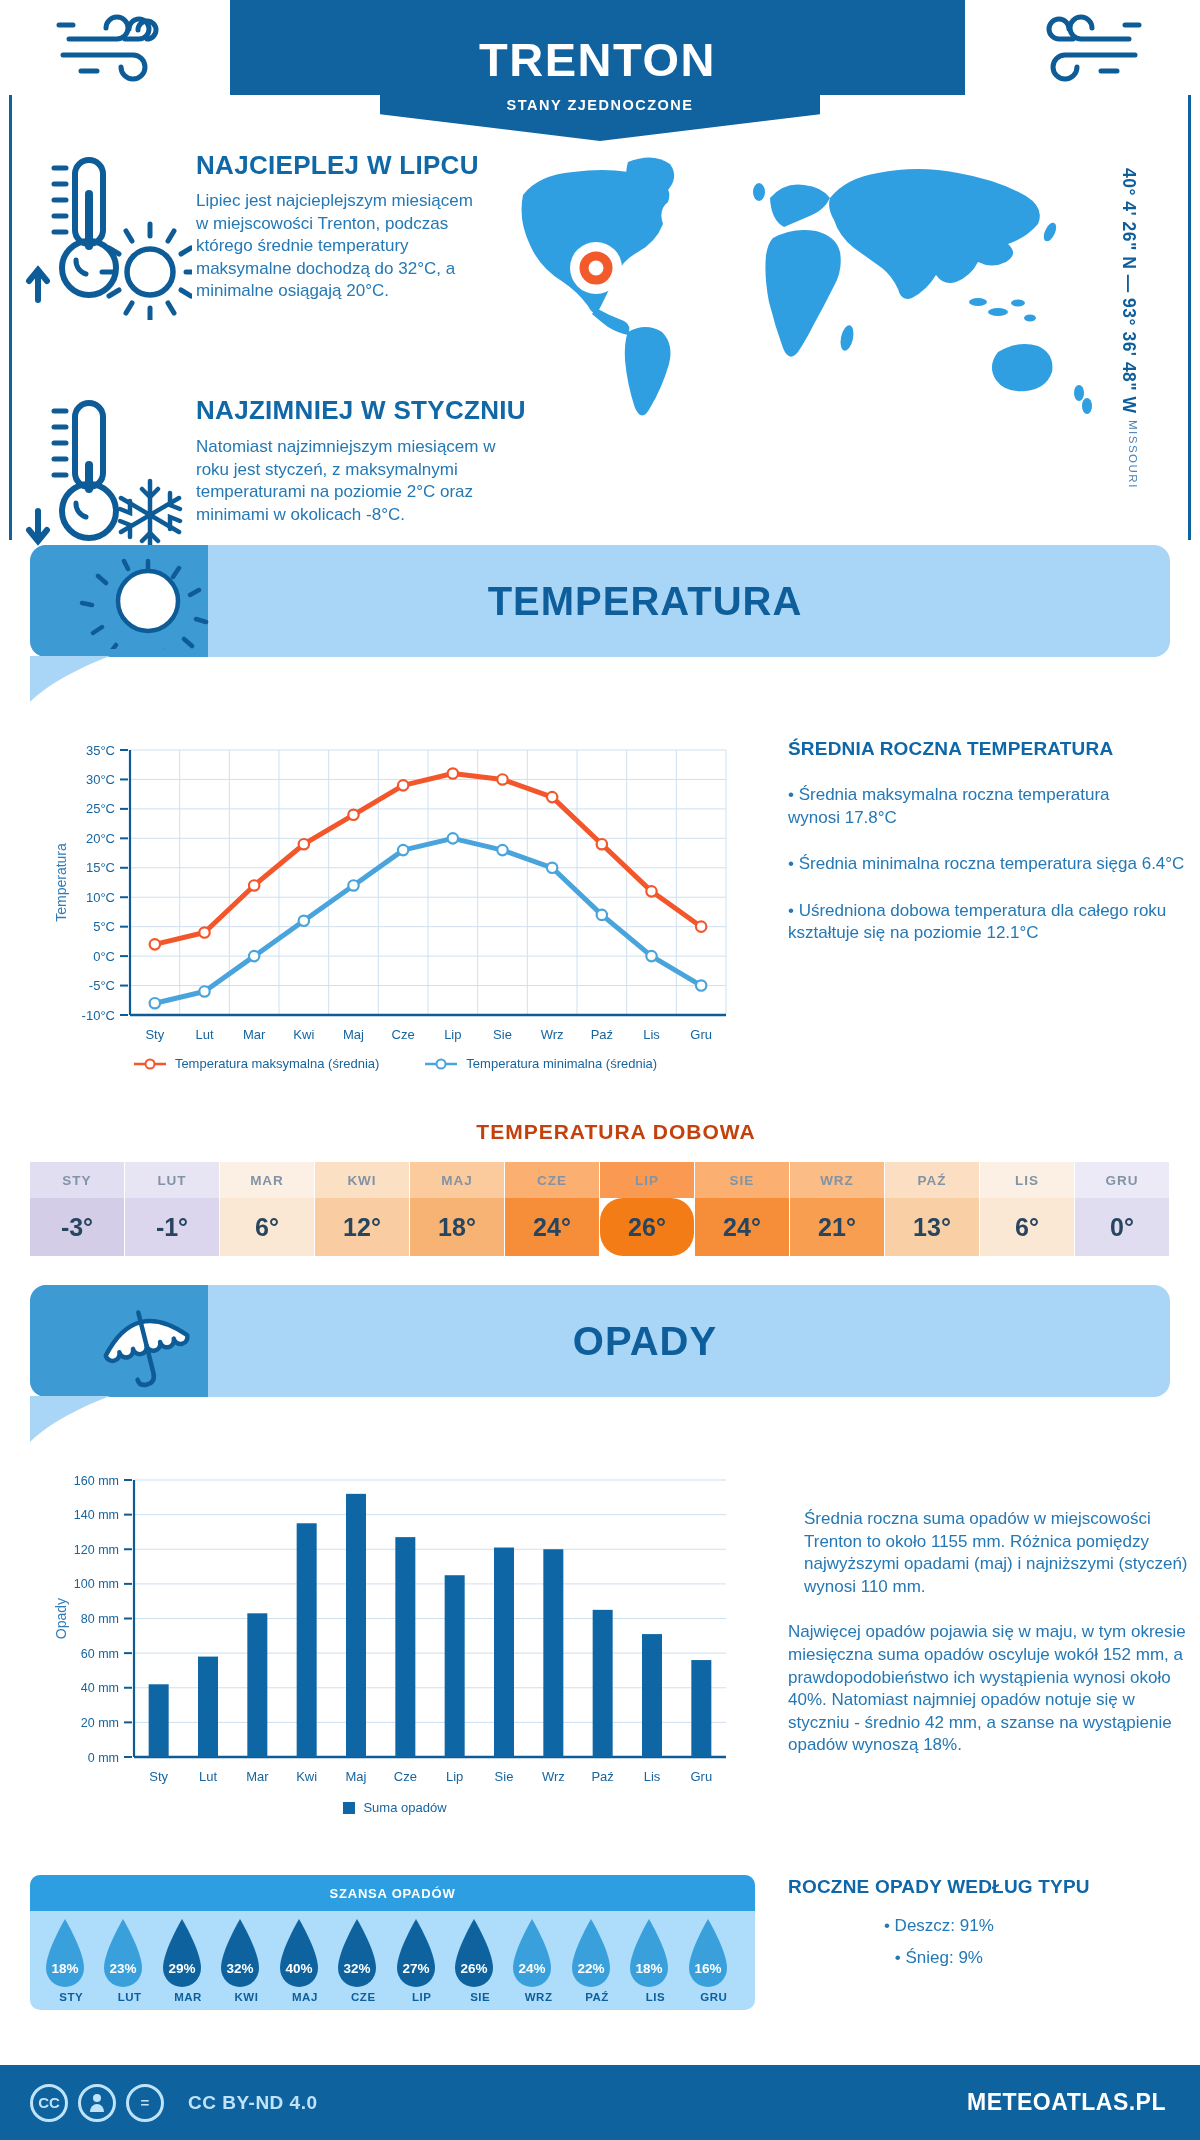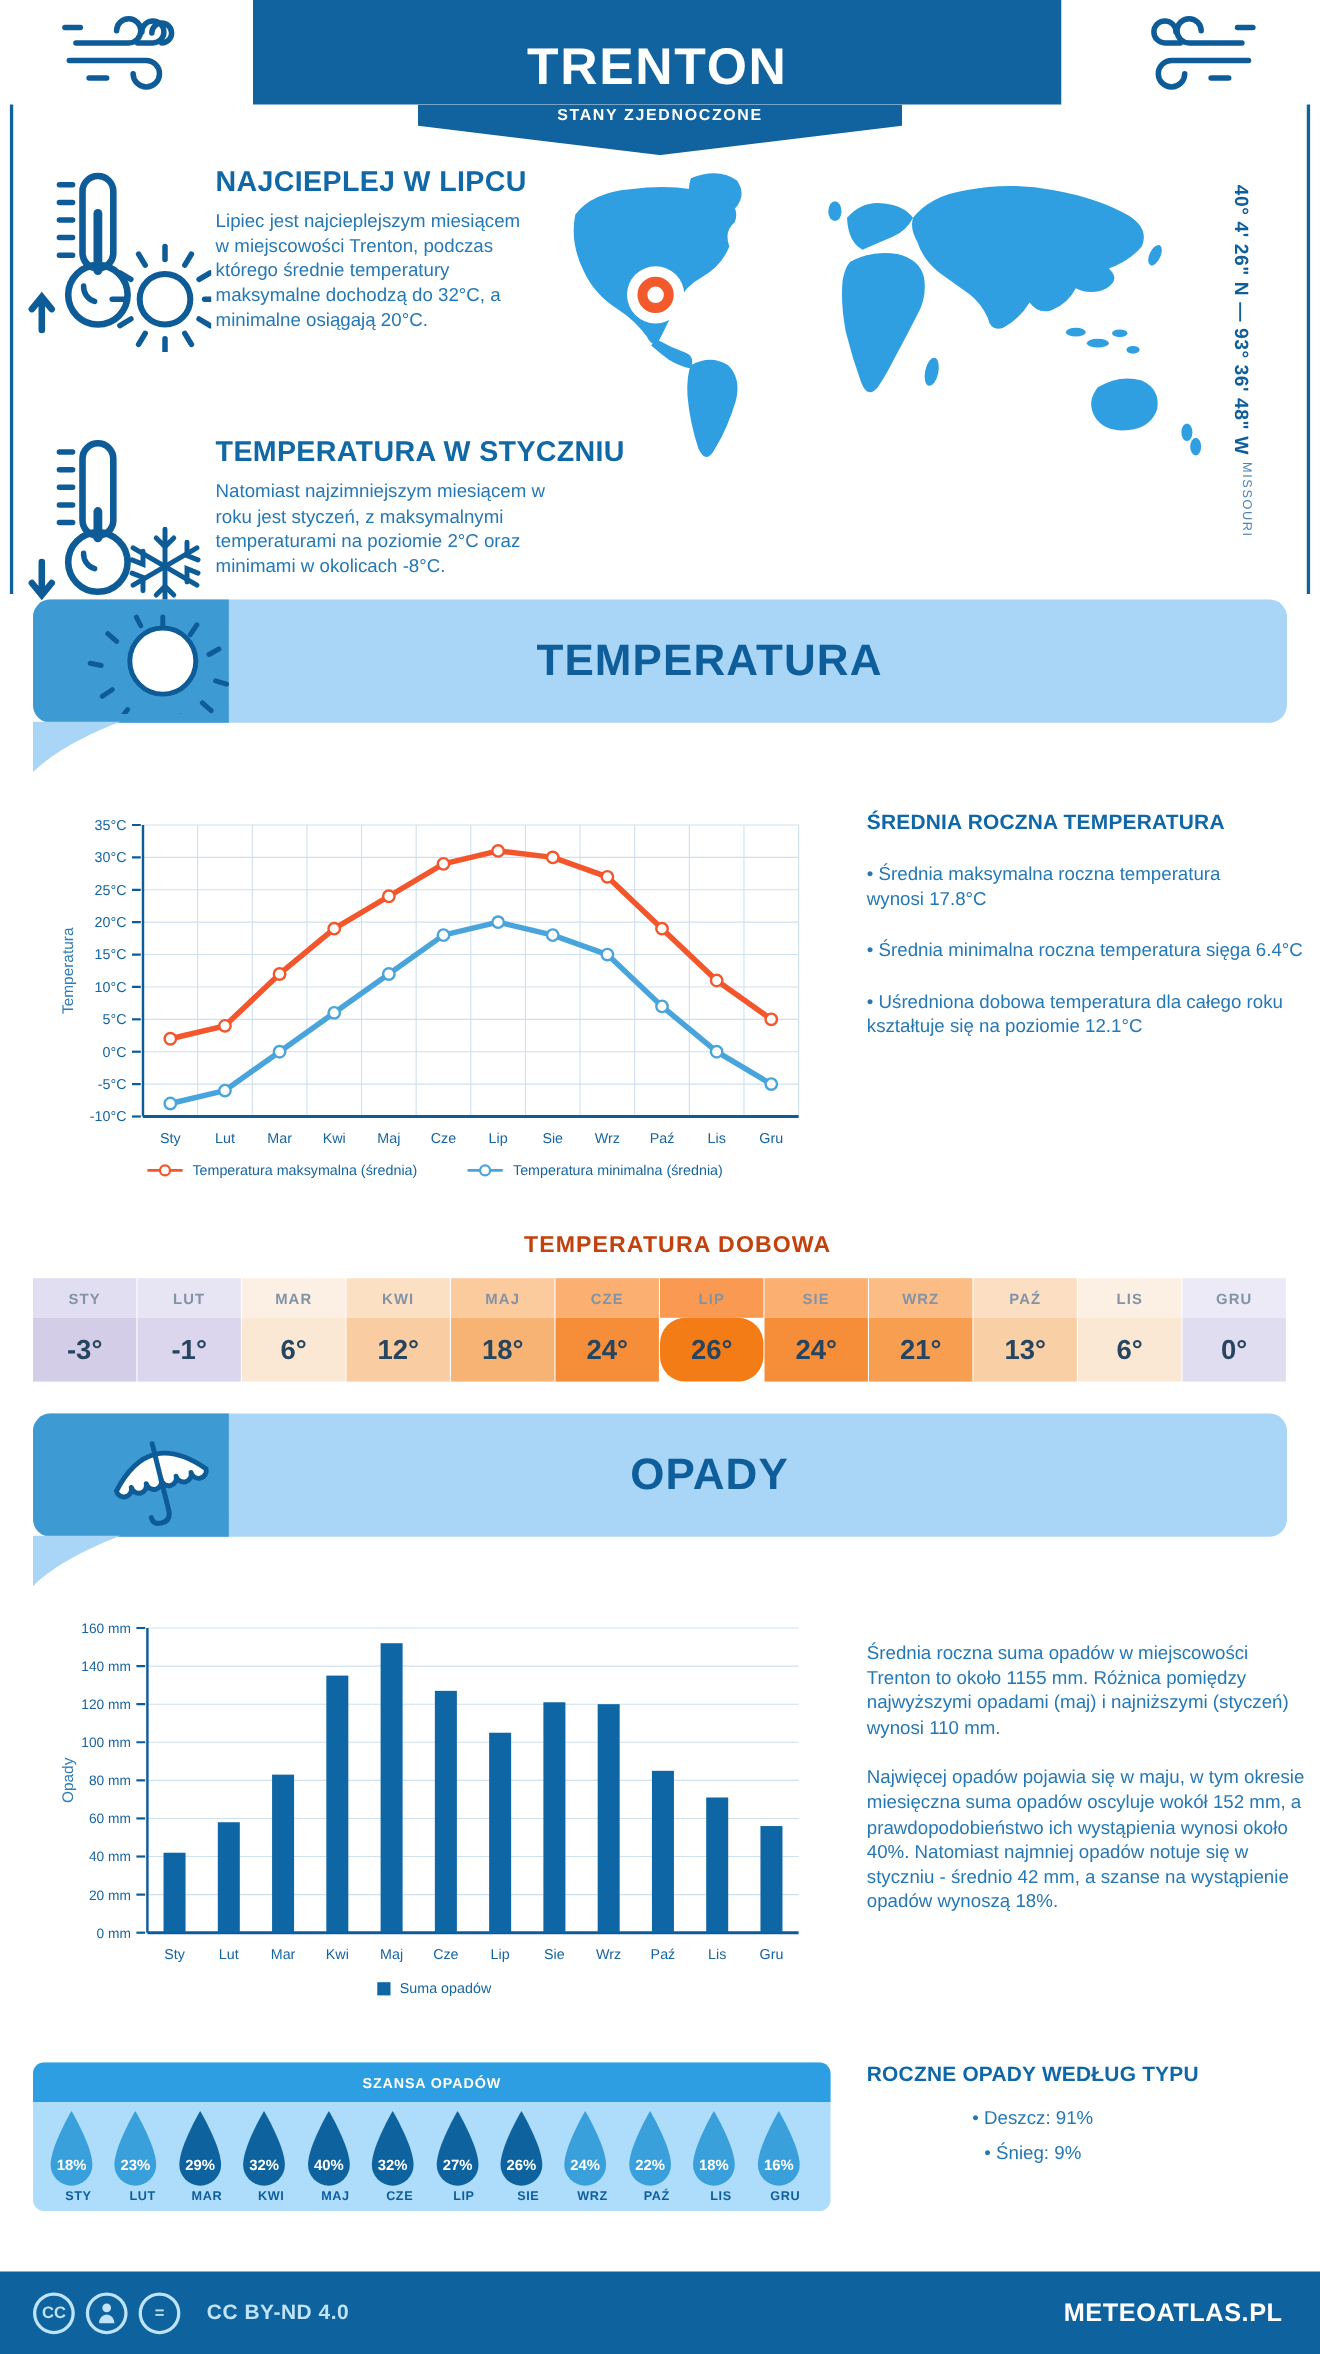--- a/index.html
+++ b/index.html
@@ -140,7 +140,7 @@
       </g>
     </svg>
   </div>
-  <div class="abs sec-head" style="left:196px;top:395px;">TEMPERATURA W STYCZNIU</div>
+  <div class="abs sec-head" style="left:196px;top:395px;">NAJZIMNIEJ W STYCZNIU</div>
   <div class="abs sec-body" style="left:196px;top:436px;width:300px;">Natomiast najzimniejszym miesiącem w roku jest styczeń, z maksymalnymi temperaturami na poziomie 2°C oraz minimami w okolicach -8°C.</div>
 
   <div class="abs" style="left:478px;top:140px;">

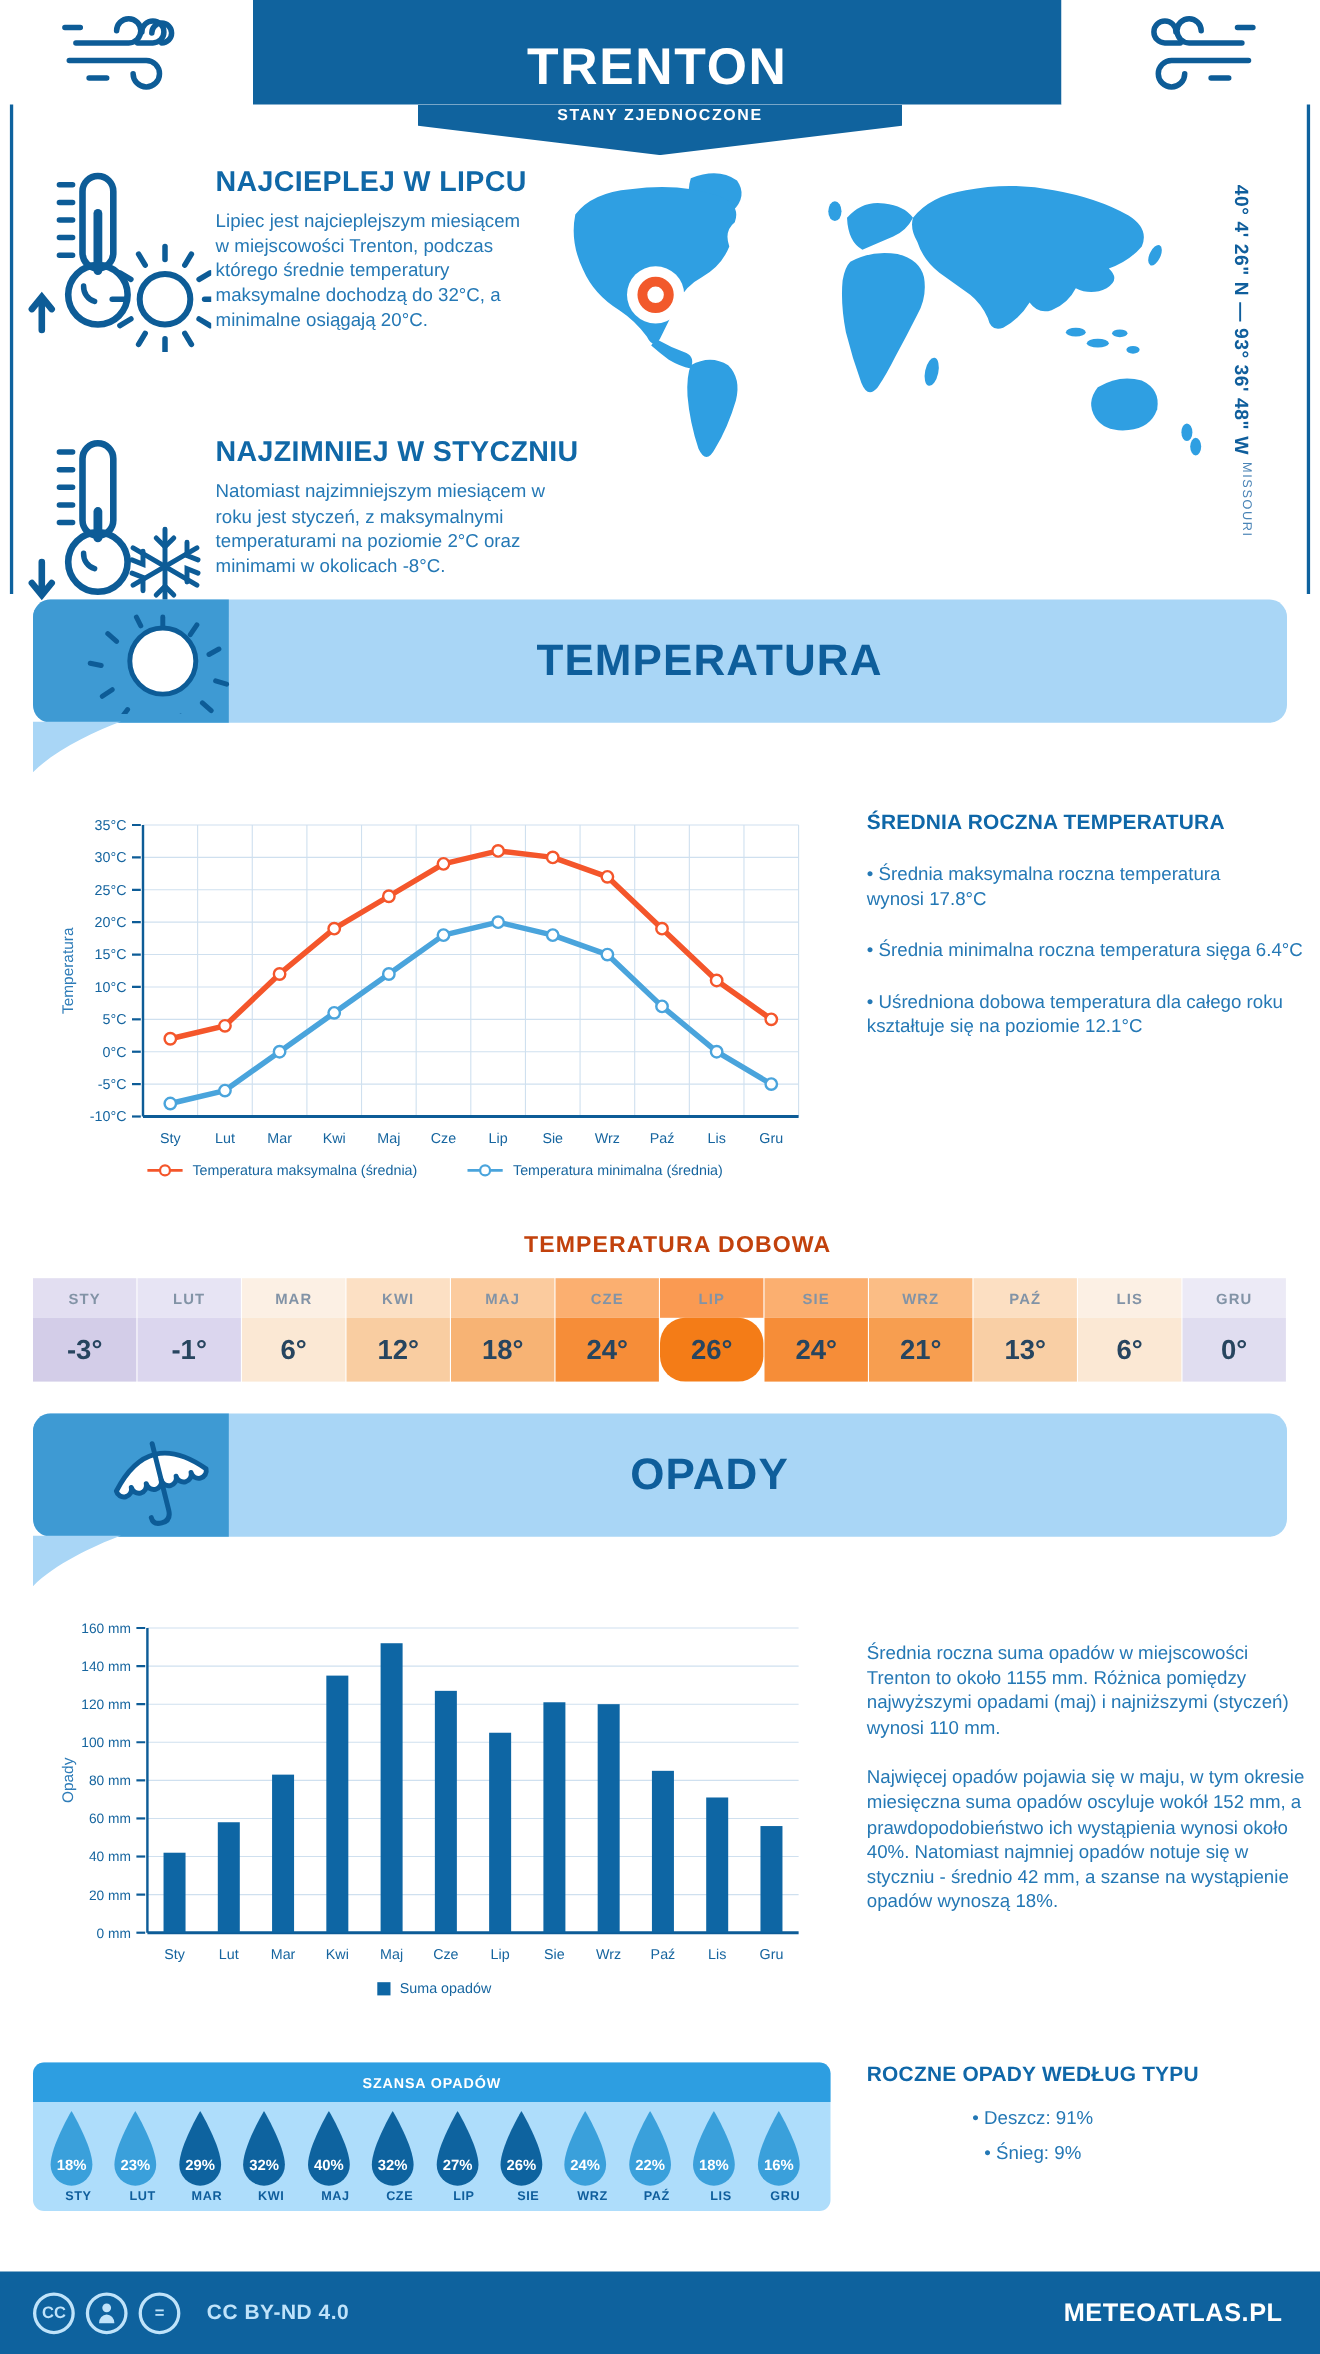--- a/index.html
+++ b/index.html
@@ -438,7 +438,7 @@
     </div>
 
   <div class="abs" style="left:788px;top:1492px;width:404px;">
-    <p class="sec-body" style="margin:0;width:385px;">Średnia roczna suma opadów w miejscowości Trenton to około 1155 mm. Różnica pomiędzy najwyższymi opadami (maj) i najniższymi (styczeń) wynosi 110 mm.</p>
+    <p class="sec-body" style="margin:16px;width:385px;">Średnia roczna suma opadów w miejscowości Trenton to około 1155 mm. Różnica pomiędzy najwyższymi opadami (maj) i najniższymi (styczeń) wynosi 110 mm.</p>
     <p class="sec-body" style="margin:23px 0 0 0;width:404px;">Najwięcej opadów pojawia się w maju, w tym okresie miesięczna suma opadów oscyluje wokół 152 mm, a prawdopodobieństwo ich wystąpienia wynosi około 40%. Natomiast najmniej opadów notuje się w styczniu - średnio 42 mm, a szanse na wystąpienie opadów wynoszą 18%.</p>
   </div>
   <div class="abs" style="left:788px;top:1876px;text-align:center;">

